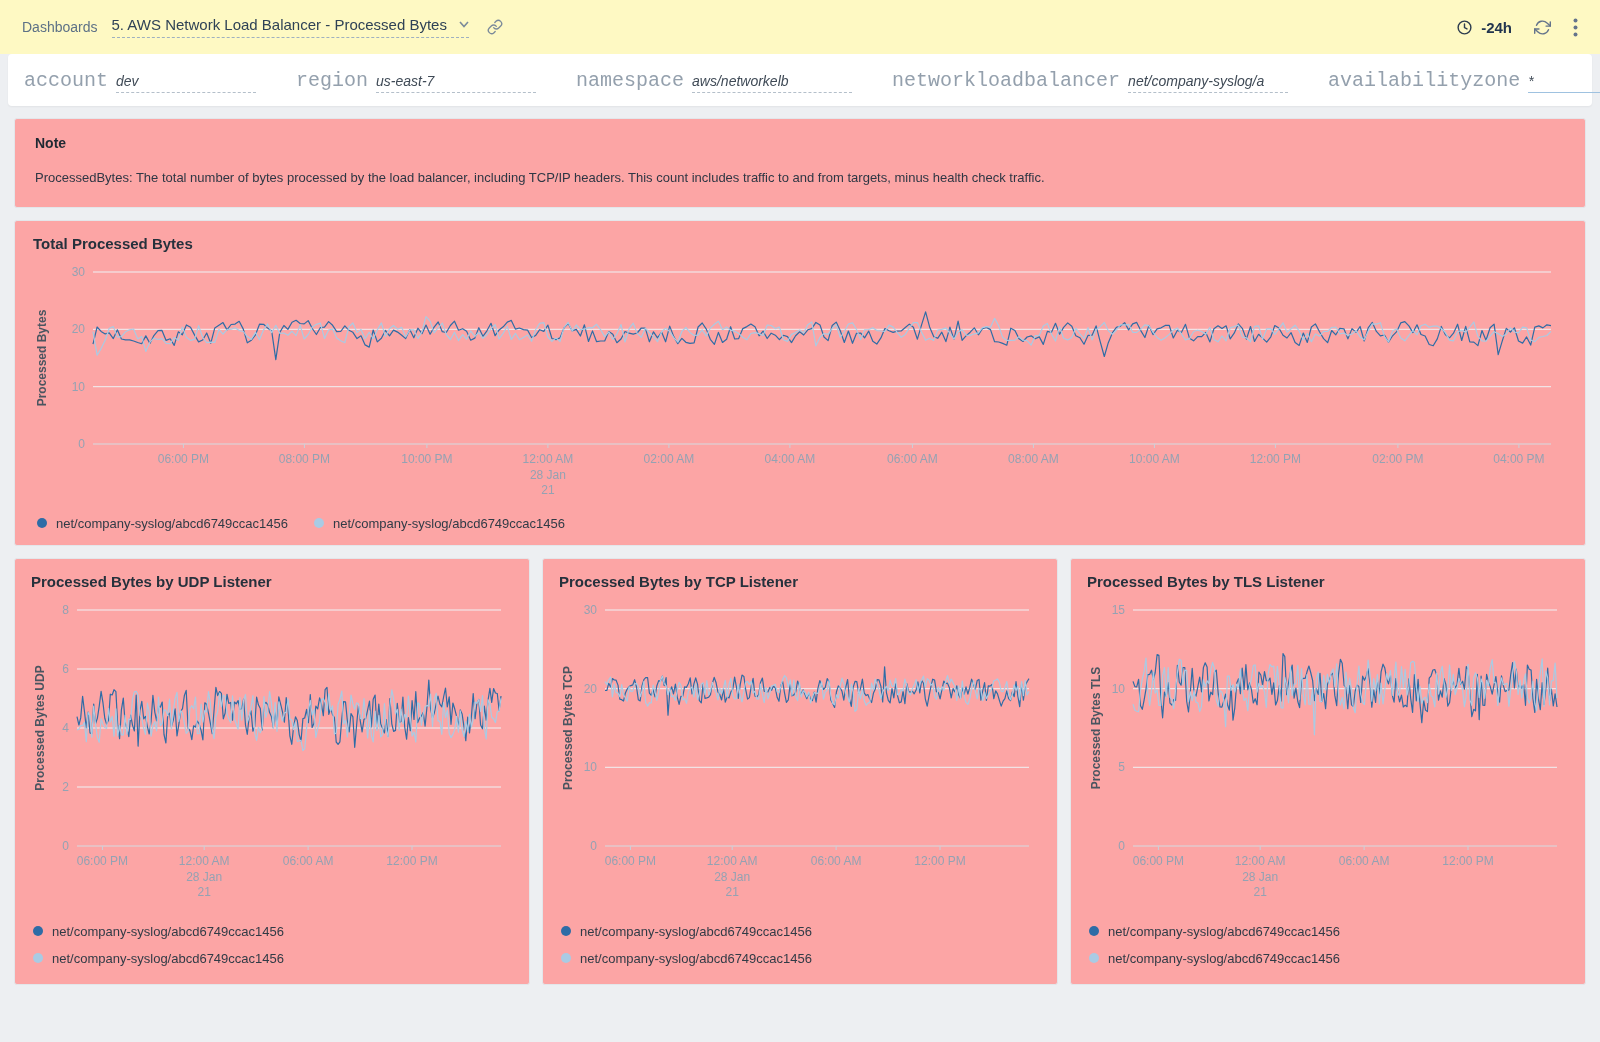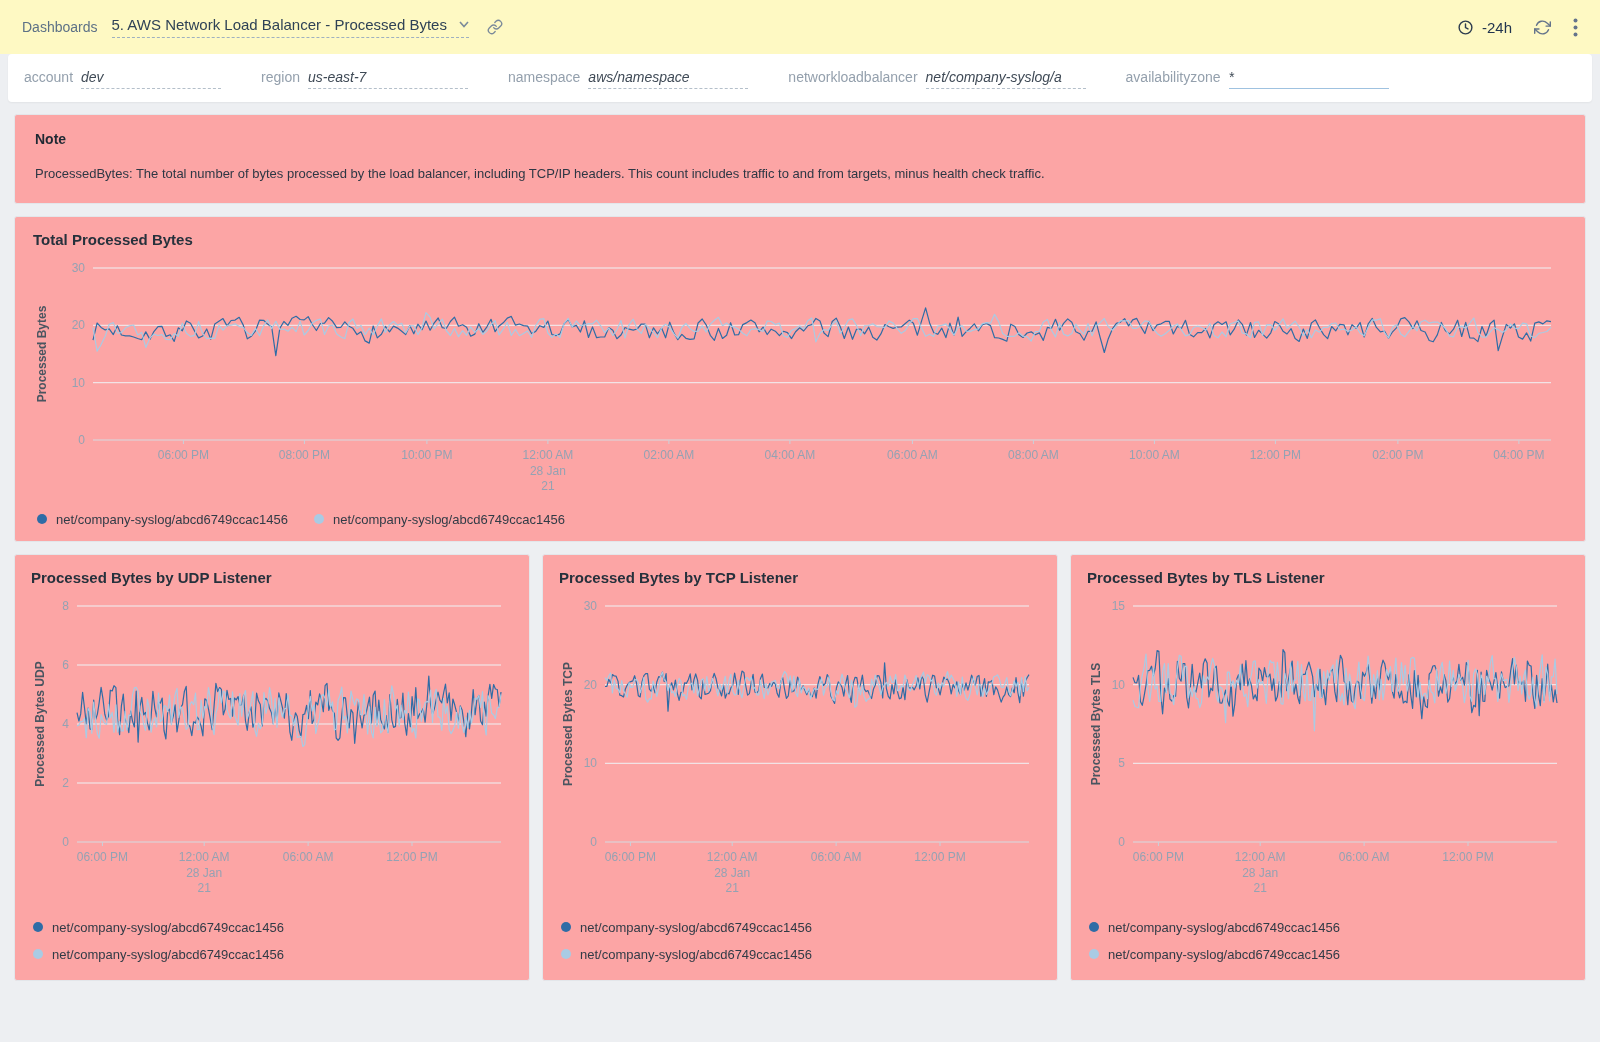--- a/index.html
+++ b/index.html
@@ -17,7 +17,7 @@
   .dash-title { font-size:15px; color:#2f4256; }
   .link-btn { margin-left:8px; display:flex; align-items:center; cursor:pointer; }
   .right-group { margin-left:auto; display:flex; align-items:center; gap:22px; }
-  .time-btn { display:flex; align-items:center; gap:8px; font-weight:normal; color:#22354f; font-size:15px; cursor:pointer; }
+  .time-btn { display:flex; align-items:center; gap:8px; font-weight:bold; color:#22354f; font-size:15px; cursor:pointer; }
   .icon-btn { display:flex; align-items:center; cursor:pointer; }
   
   .filterbar { background:#ffffff; margin:0 8px; border-radius:4px; display:flex; align-items:center;

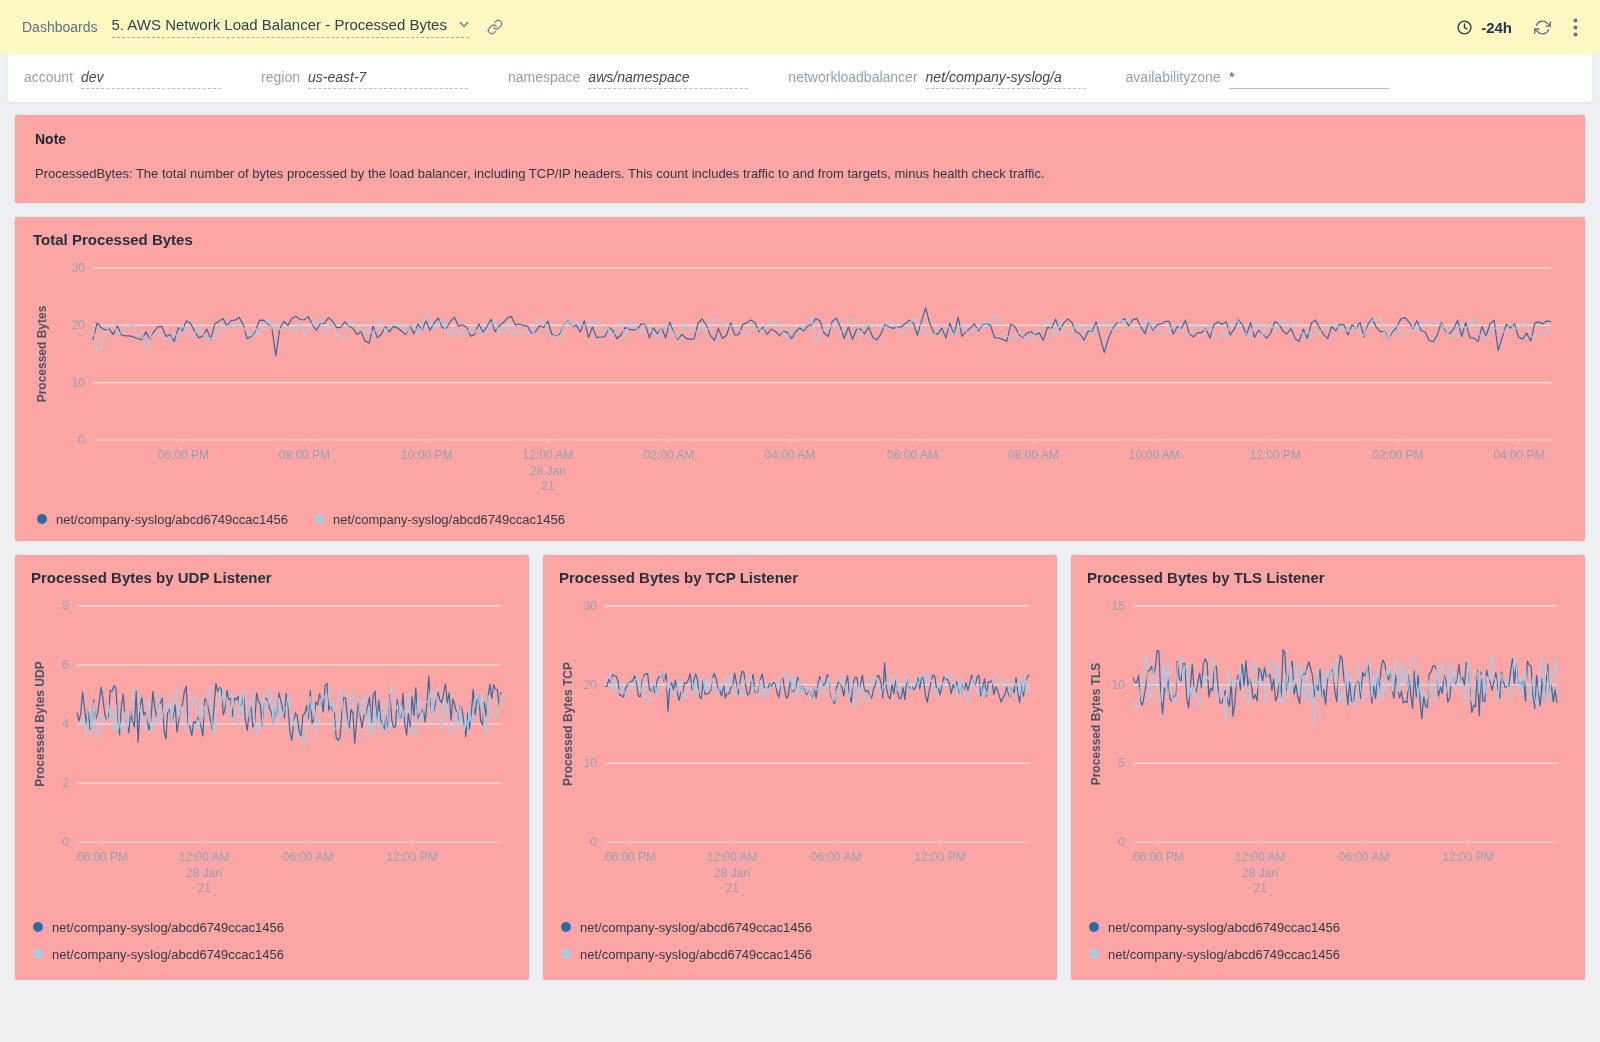--- a/index.html
+++ b/index.html
@@ -23,7 +23,7 @@
   .filterbar { background:#ffffff; margin:0 8px; border-radius:4px; display:flex; align-items:center;
     padding:15px 16px 13px; gap:40px; box-shadow:0 1px 2px rgba(0,0,0,0.05); }
   .filter-item { display:flex; align-items:baseline; gap:8px; }
-  .f-label { color:#94a0ad; font-size:14px; white-space:nowrap; }
+  .f-label { color:#94a0ad; font-size:20px; white-space:nowrap;font-family:Liberation Mono, monospace; }
   .f-value { color:#3f4a56; font-size:14px; border-bottom:1px dashed #b4bfca; padding-bottom:3px; min-width:140px; cursor:text; white-space:nowrap;font-style:italic; }
   .f-value.wide { min-width:160px; }
   .f-value.solid { border-bottom:1px solid #9fc2e0; }

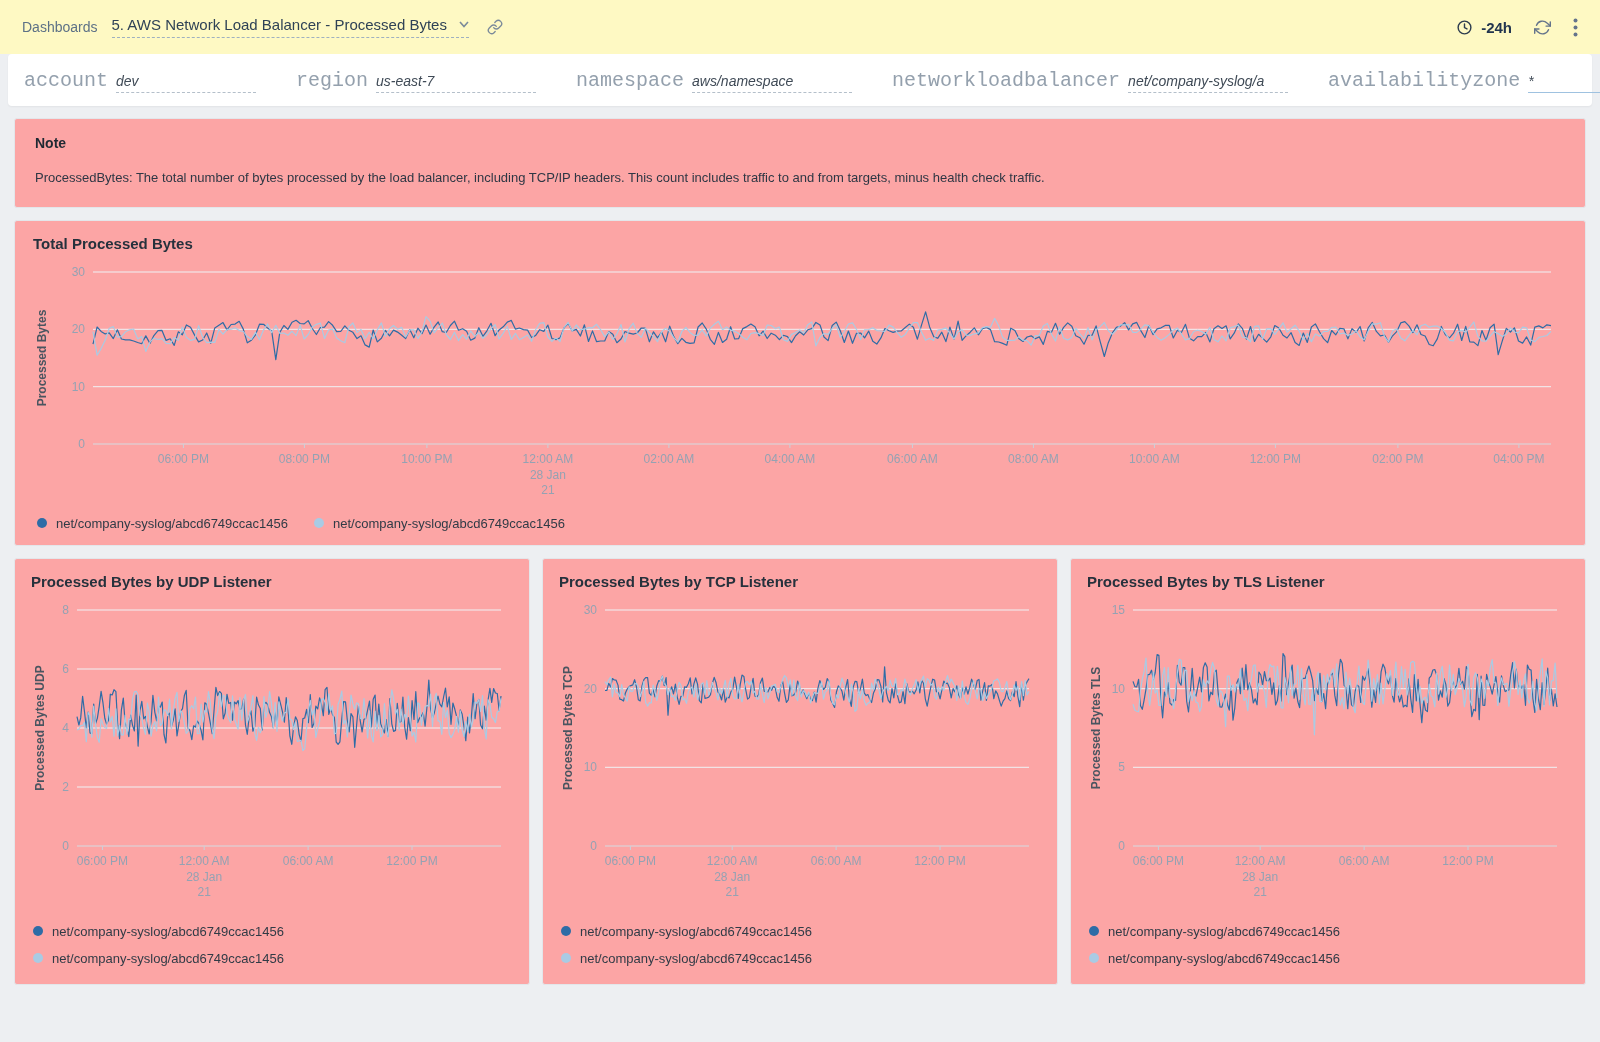--- a/index.html
+++ b/index.html
@@ -97,7 +97,7 @@
   </div>
   <div class="filter-item">
     <span class="f-label">namespace</span>
-    <span class="f-value wide">aws/namespace</span>
+    <span class="f-value wide">aws/networkelb</span>
   </div>
   <div class="filter-item">
     <span class="f-label">networkloadbalancer</span>

